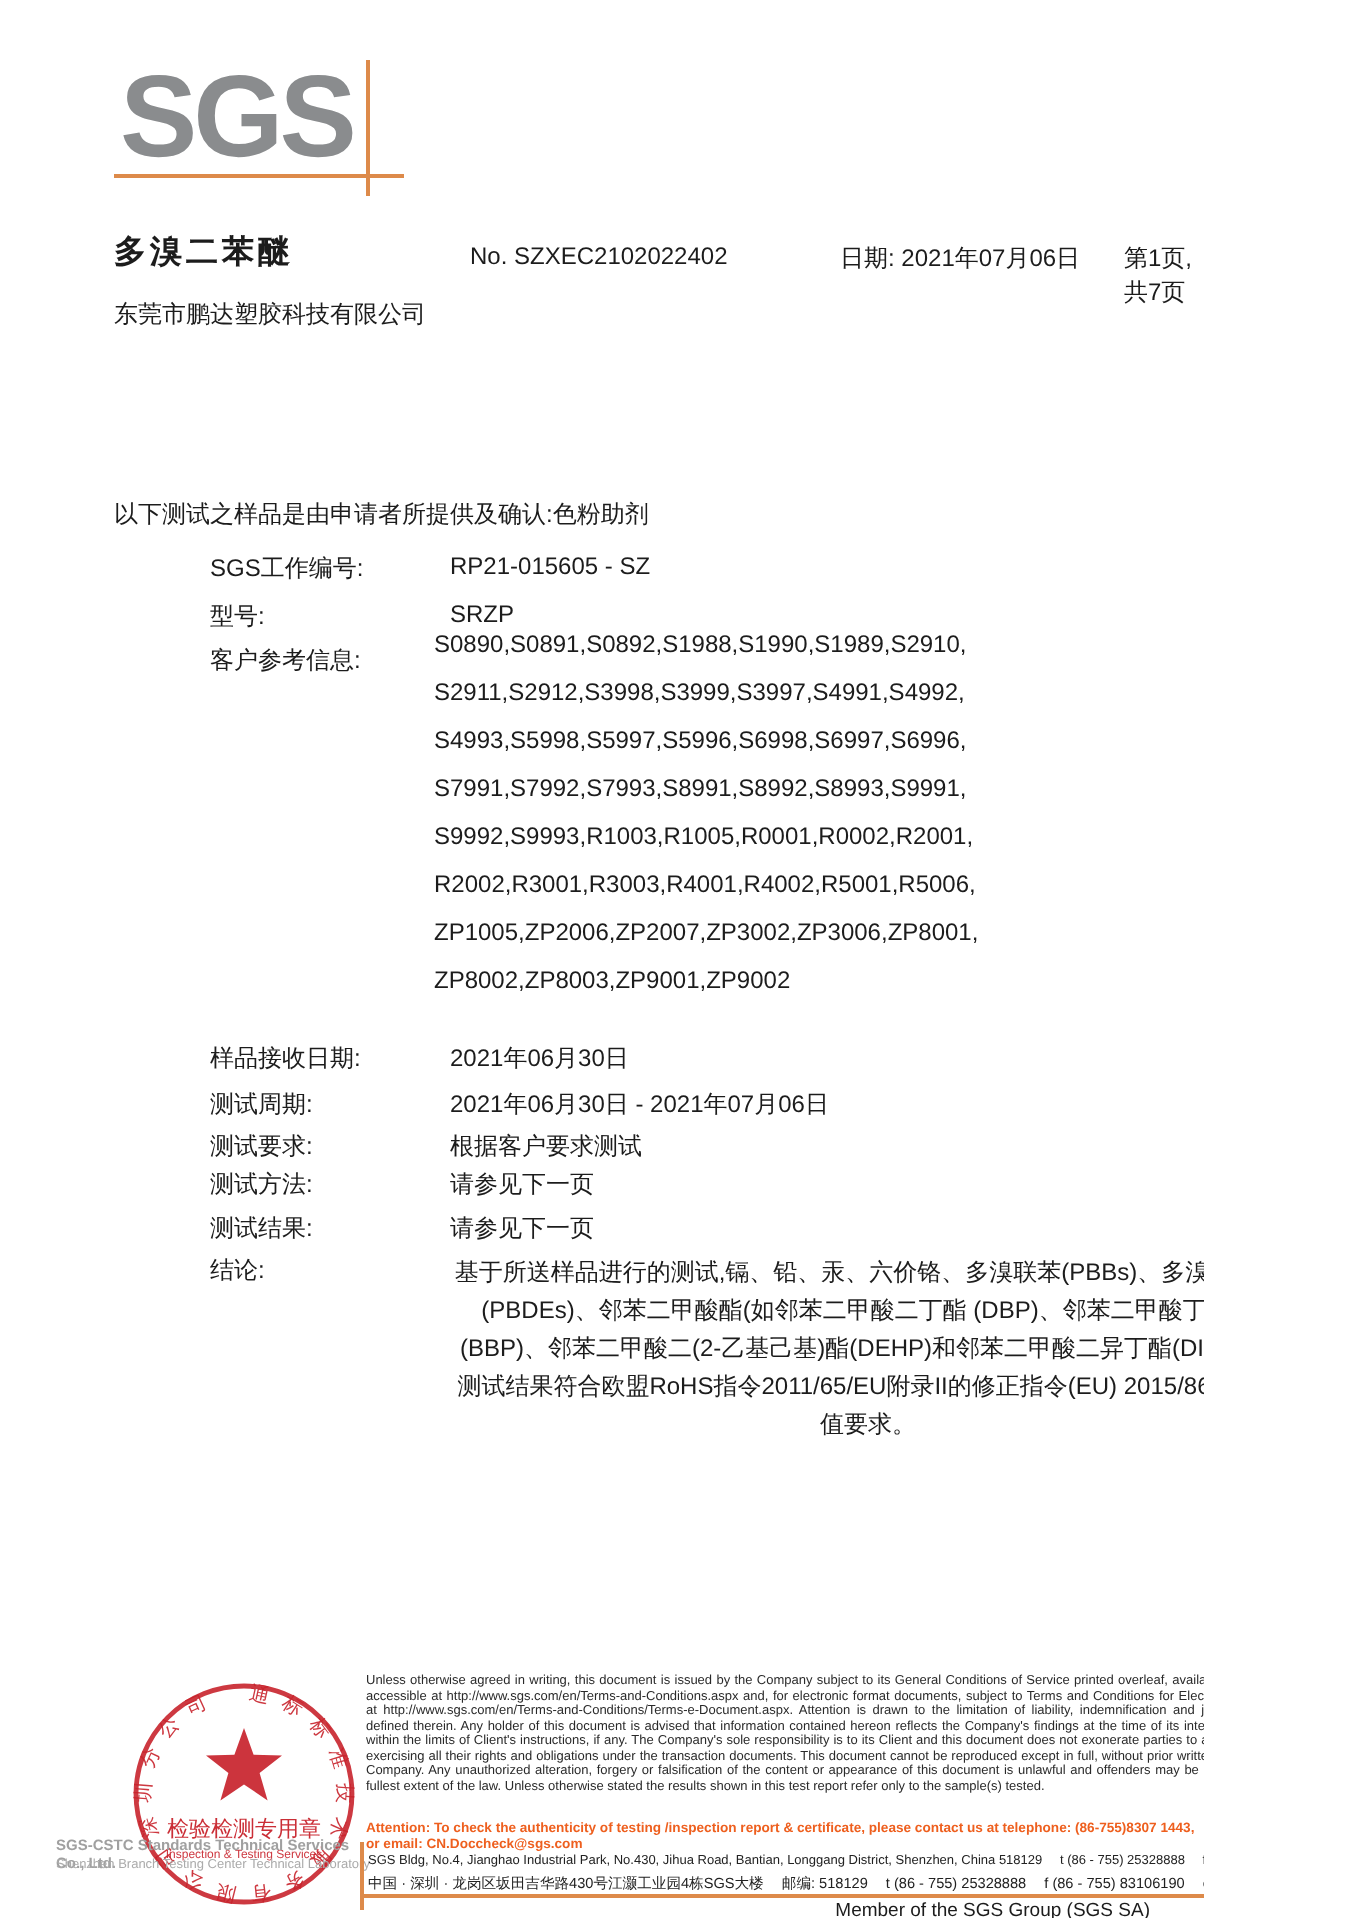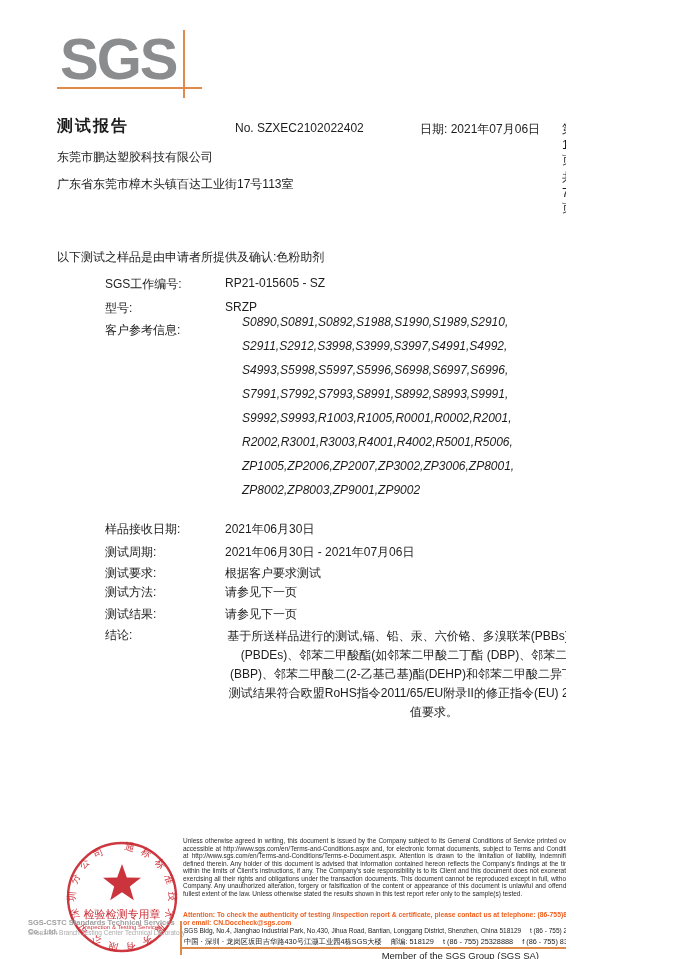--- a/index.html
+++ b/index.html
@@ -5,7 +5,7 @@
   html,body{margin:0;padding:0;background:#ffffff;}
   .page{
     position:relative;width:566px;height:959px;background:#ffffff;overflow:hidden;
-    font-family:"Liberation Sans","DejaVu Sans",sans-serif;color:#1c1c1c;
+    font-family:"Liberation Sans","DejaVu Sans",sans-serif;color:#1c1c1c;padding-left:36px;
   }
   
   .logo{

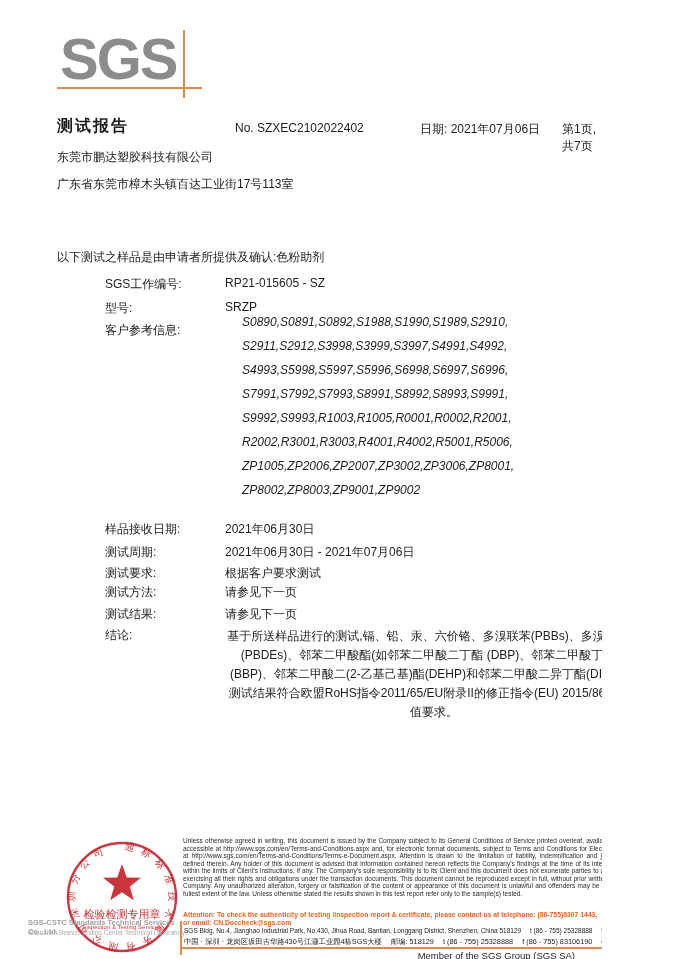--- a/index.html
+++ b/index.html
@@ -59,7 +59,7 @@
   <div class="logo-vline"></div>
 
   <div class="title-row">
-    <span class="rtitle">测试报告</span>
+    <span class="rtitle">多溴二苯醚</span>
     <span class="rno">No. SZXEC2102022402</span>
     <span class="rdate">日期: 2021年07月06日</span>
     <span class="rpage">第1页,共7页</span>

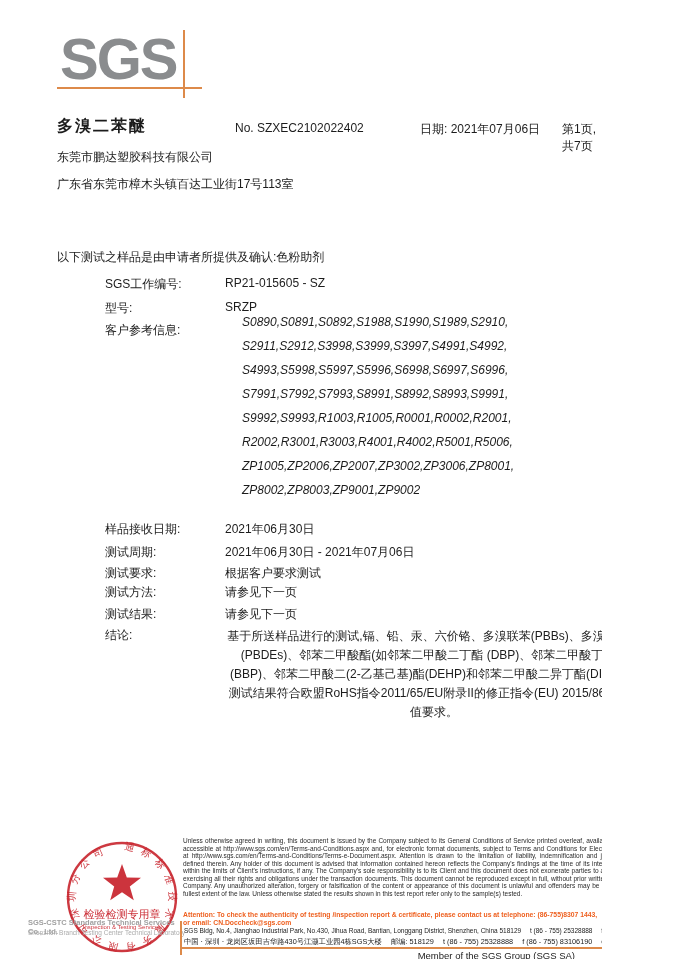--- a/index.html
+++ b/index.html
@@ -66,7 +66,6 @@
   </div>
 
   <div class="client-name">东莞市鹏达塑胶科技有限公司</div>
-  <div class="client-addr">广东省东莞市樟木头镇百达工业街17号113室</div>
 
   <div class="statement">以下测试之样品是由申请者所提供及确认:色粉助剂</div>
 

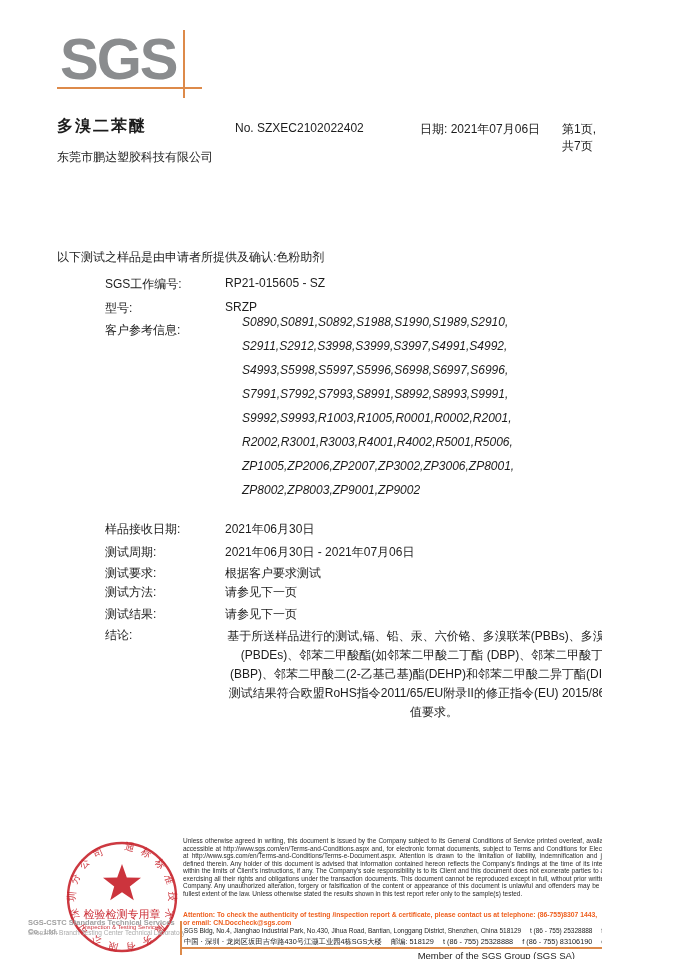--- a/index.html
+++ b/index.html
@@ -26,7 +26,7 @@
   .row{position:absolute;left:0;width:677px;font-size:12px;}
   .row .lbl{position:absolute;left:57px;white-space:nowrap;margin-left:48px;}
   .row .val{position:absolute;left:225px;white-space:nowrap;}
-  .ref-lines{position:absolute;left:242px;top:310px;font-size:12px;font-style:italic;}
+  .ref-lines{position:absolute;left:217px;top:310px;font-size:12px;}
   .ref-lines div{height:24px;line-height:24px;white-space:nowrap;}
   .conclusion{position:absolute;left:225px;top:627px;width:418px;font-size:12px;line-height:19px;text-align:center;}
   

